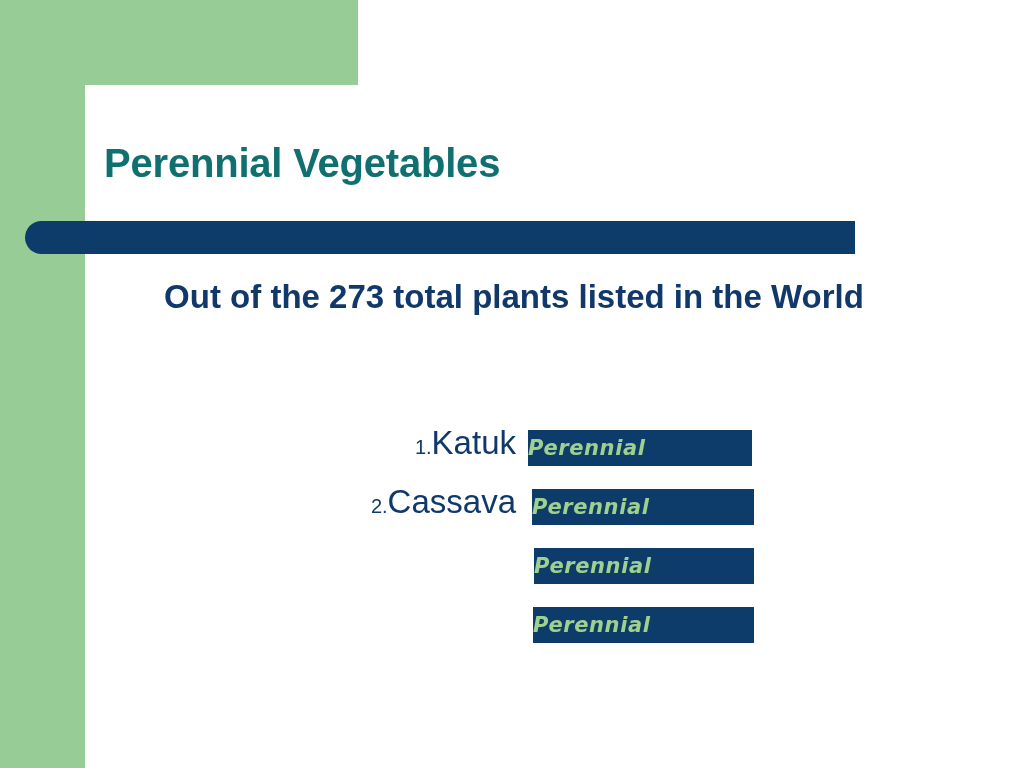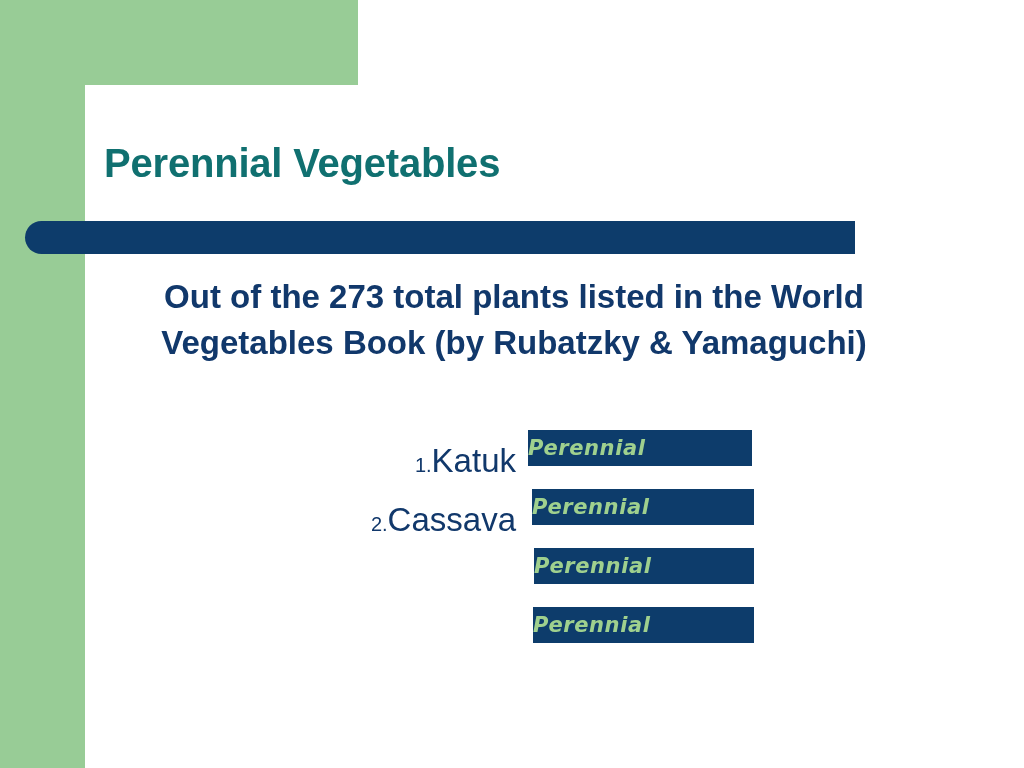--- a/index.html
+++ b/index.html
@@ -144,7 +144,6 @@
 
   <div class="body-block">
     <div>Out of the 273 total plants listed in the World</div>
-    <div>Vegetables Book (by Rubatzky &amp; Yamaguchi)</div>
   </div>
 
   <div class="list-area">

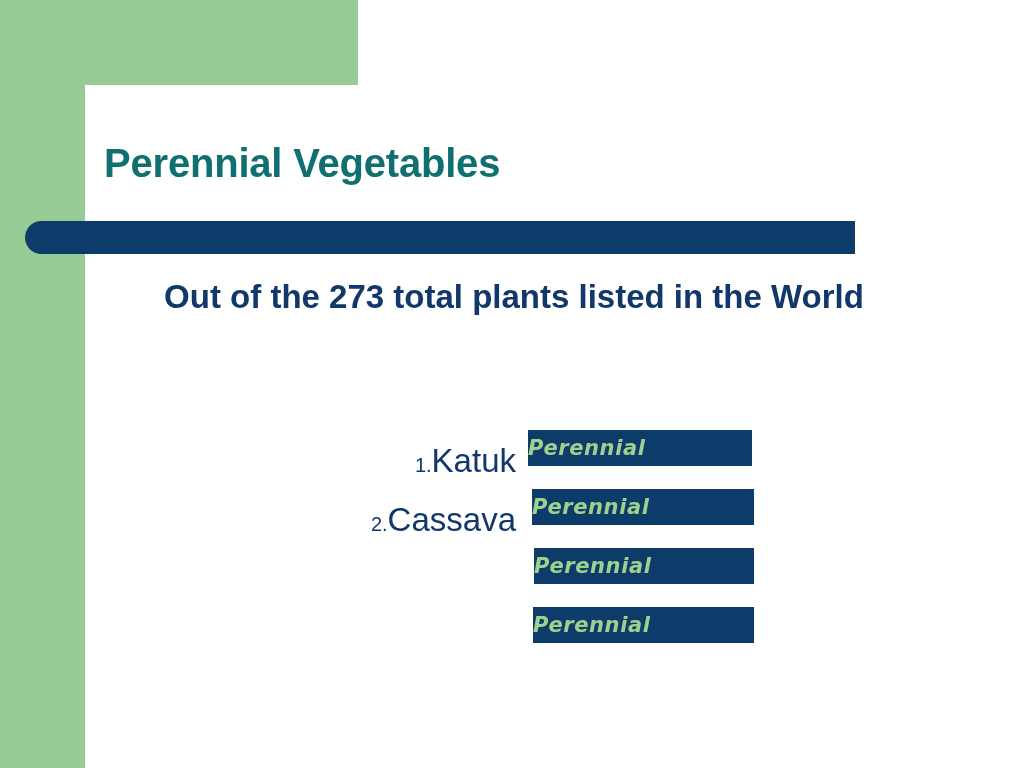--- a/index.html
+++ b/index.html
@@ -96,7 +96,7 @@
   .list-label {
     position: absolute;
     left: 0;
-    top: 18px;
+    top: 0;
     width: 266px;
     text-align: right;
     color: #11386b;

